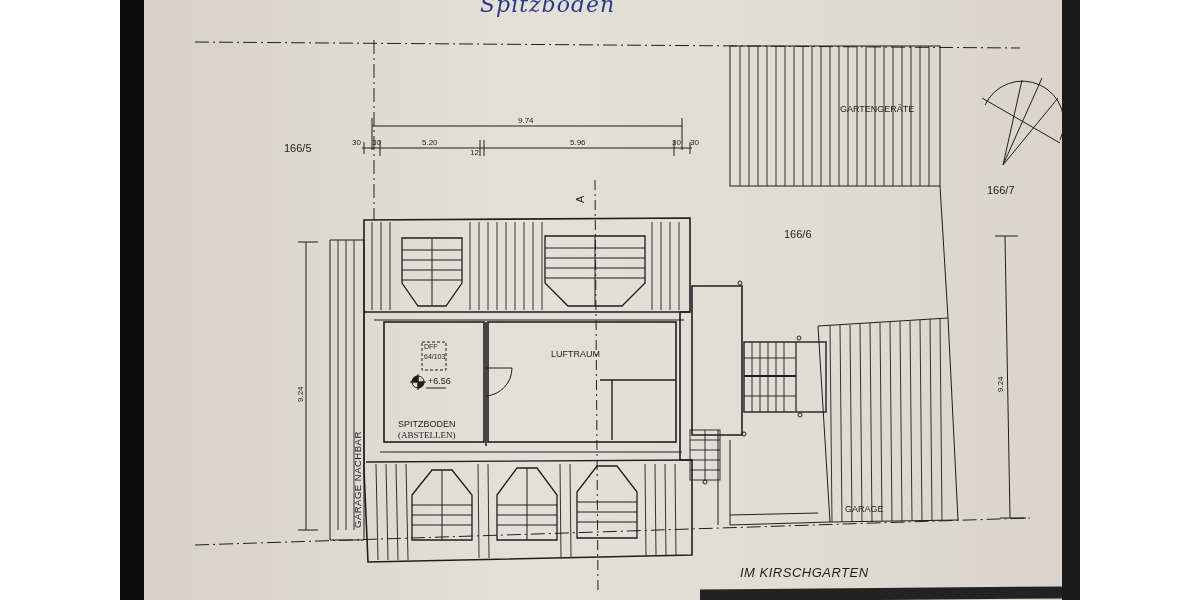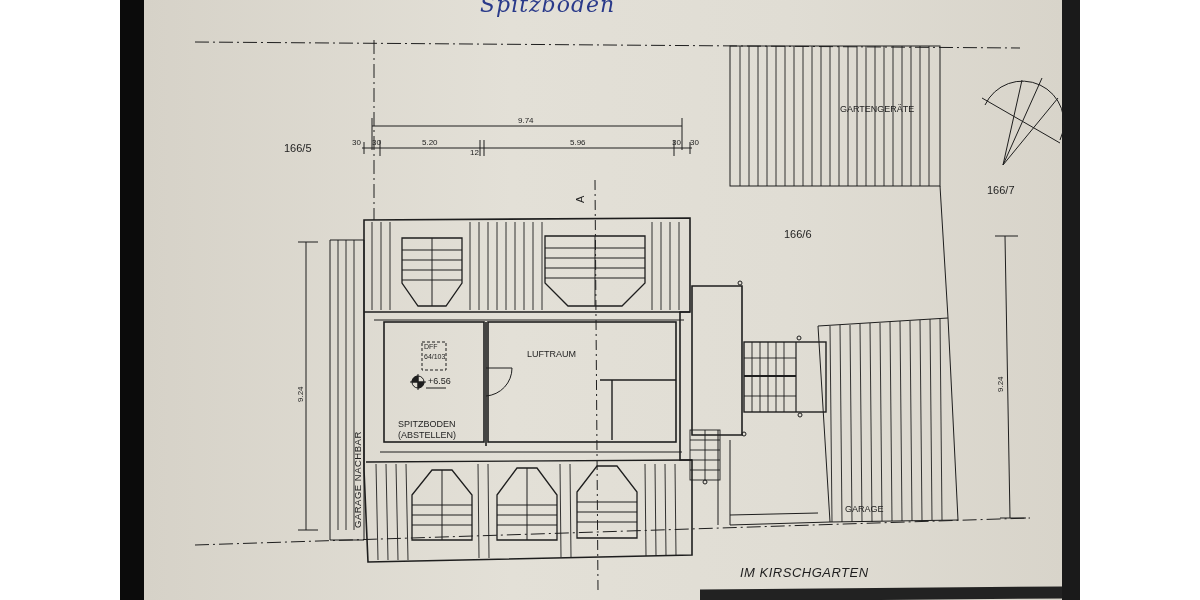--- a/index.html
+++ b/index.html
@@ -253,7 +253,7 @@
 
 <div class="lbl room" style="left:840px; top:104px;">GARTENGERÄTE</div>
 <div class="lbl room vert" style="left:574px; top:203px; font-size:11px;">A</div>
-<div class="lbl room" style="left:527px; top:349px;">LUFTRAUM</div>
+<div class="lbl room" style="left:551px; top:349px;">LUFTRAUM</div>
 <div class="lbl room" style="left:398px; top:419px;">SPITZBODEN</div>
 <div class="lbl room" style="left:398px; top:430px;">(ABSTELLEN)</div>
 <div class="lbl" style="left:424px; top:343px; font-size:7px;">DFF</div>

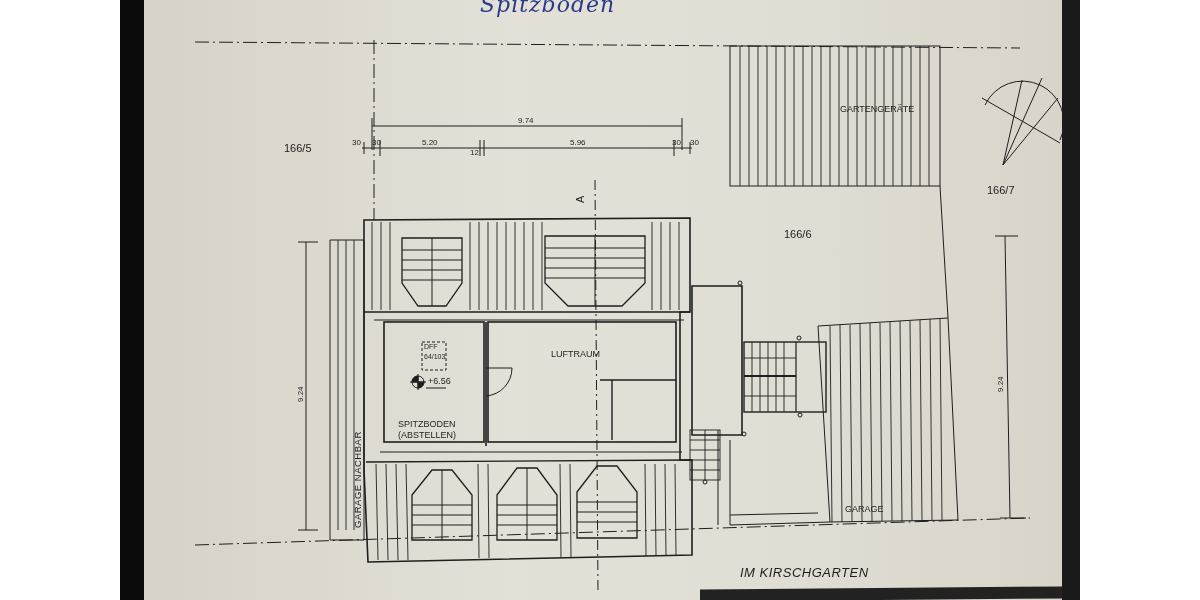--- a/index.html
+++ b/index.html
@@ -255,7 +255,7 @@
 <div class="lbl room vert" style="left:574px; top:203px; font-size:11px;">A</div>
 <div class="lbl room" style="left:551px; top:349px;">LUFTRAUM</div>
 <div class="lbl room" style="left:398px; top:419px;">SPITZBODEN</div>
-<div class="lbl room" style="left:398px; top:430px;">(ABSTELLEN)</div>
+<div class="lbl room" style="left:398px; top:430px;font-family:Liberation Serif, serif;">(ABSTELLEN)</div>
 <div class="lbl" style="left:424px; top:343px; font-size:7px;">DFF</div>
 <div class="lbl" style="left:424px; top:353px; font-size:7px;">64/103</div>
 <div class="lbl" style="left:428px; top:376px; font-size:9px;">+6.56</div>

